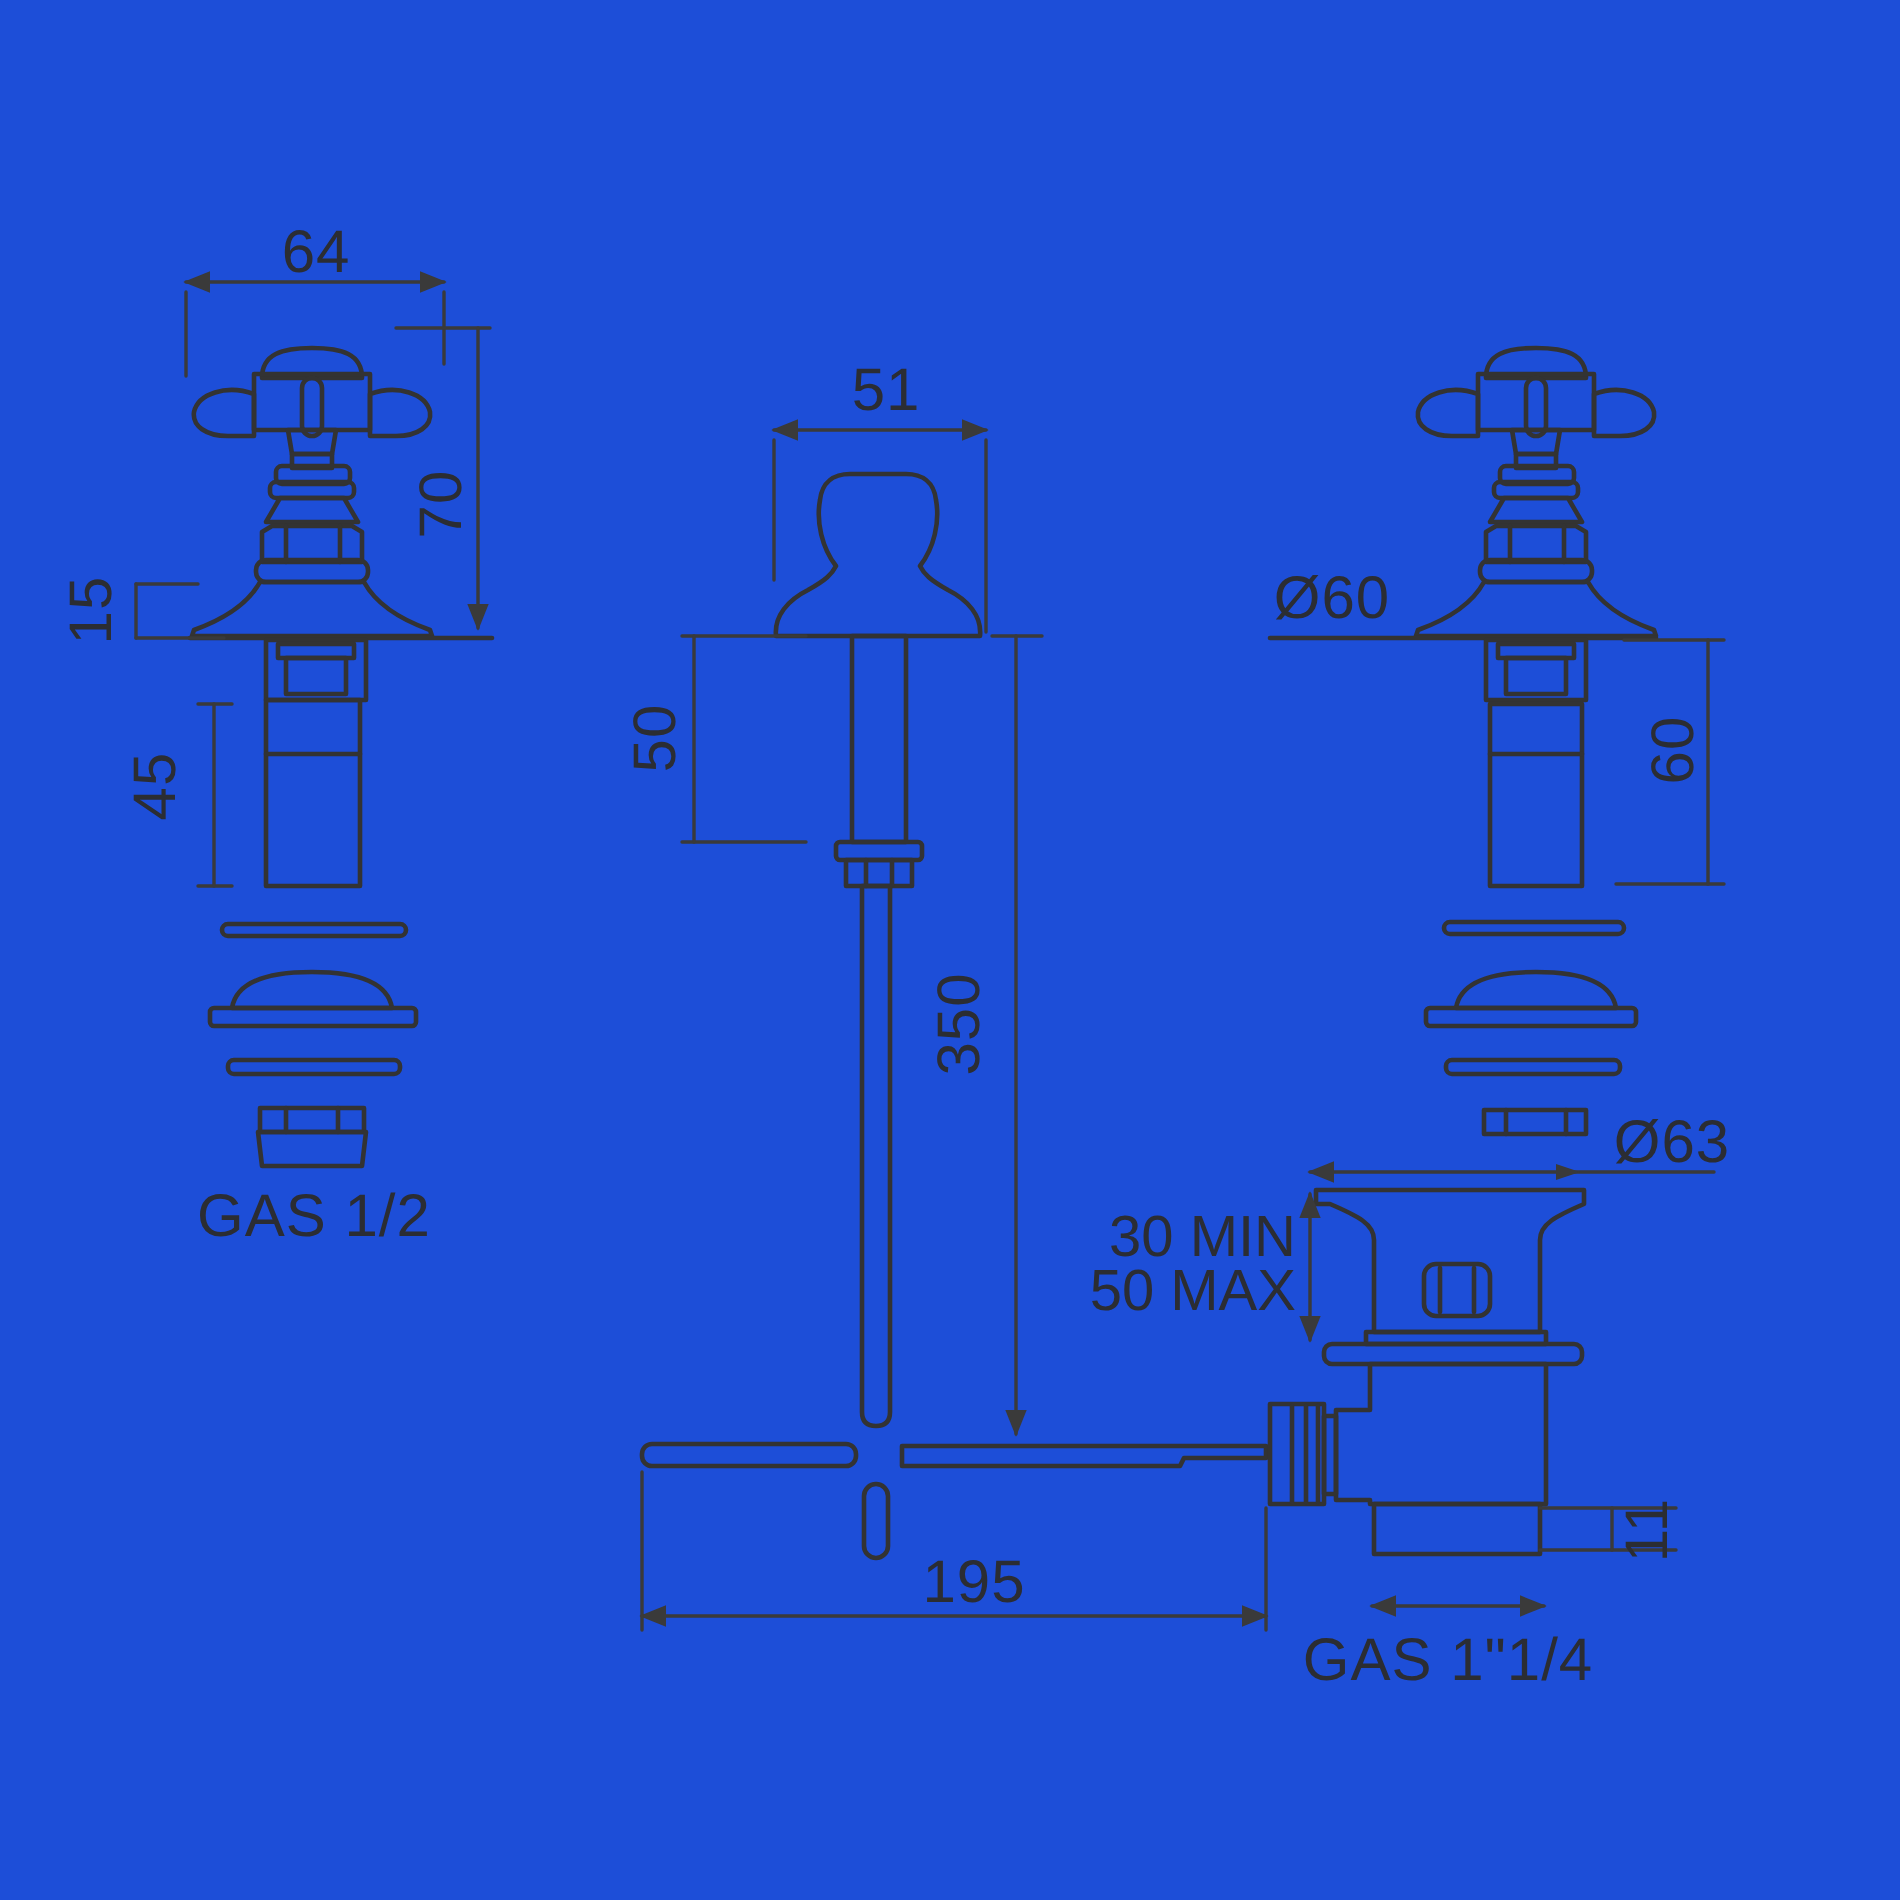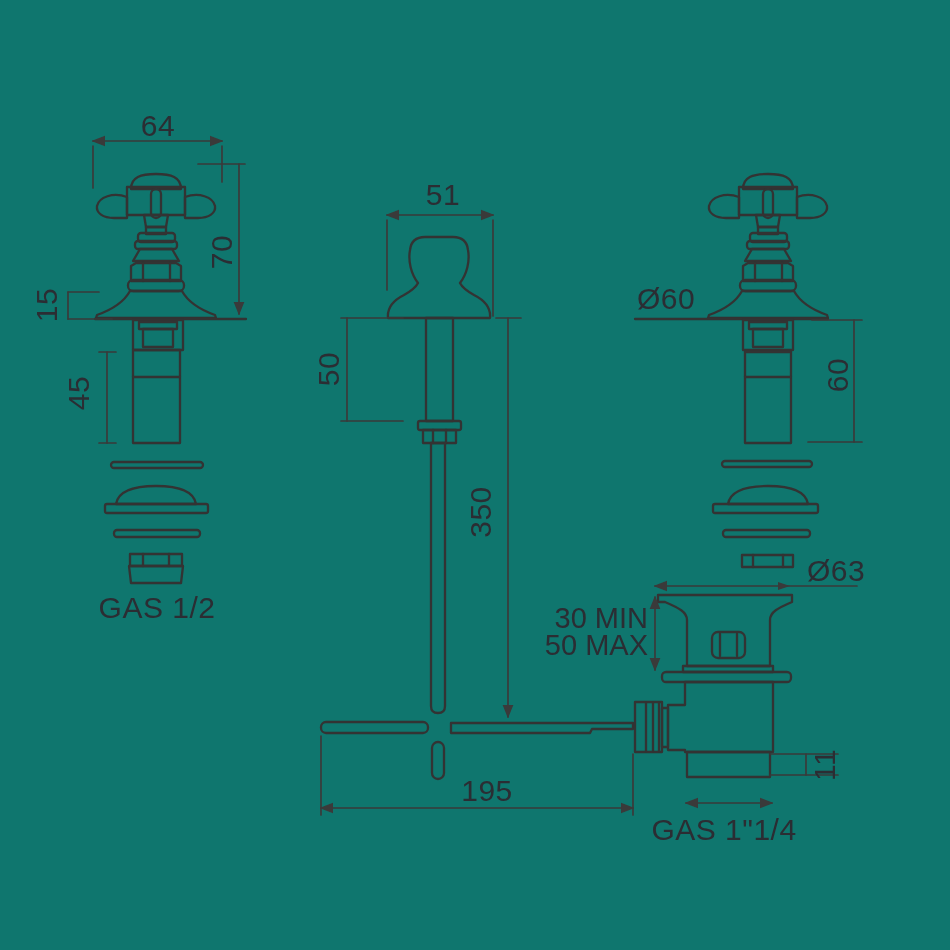--- a/index.html
+++ b/index.html
@@ -6,7 +6,7 @@
   .canvas{
     position:relative;
     width:950px;height:950px;
-    background:#0f766e;
+    background:#1d4ed8;
     font-family:"Liberation Sans", sans-serif;
     overflow:hidden;
   }

